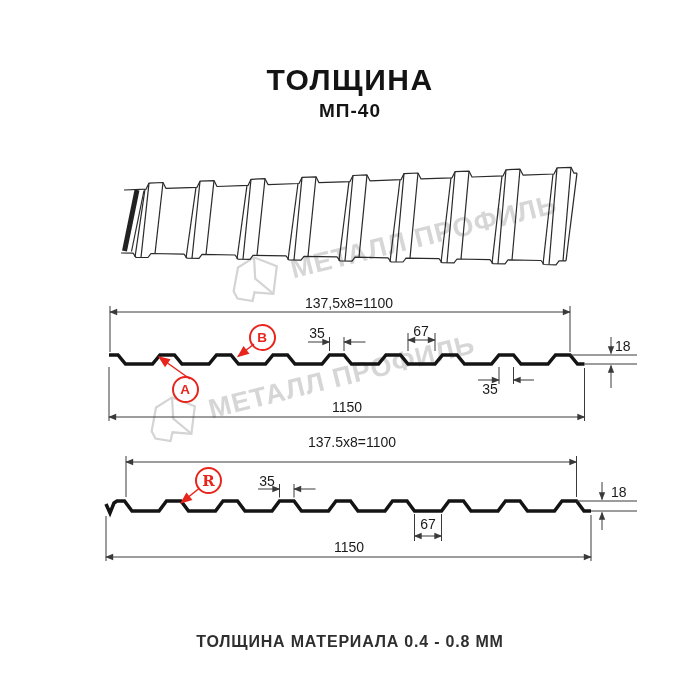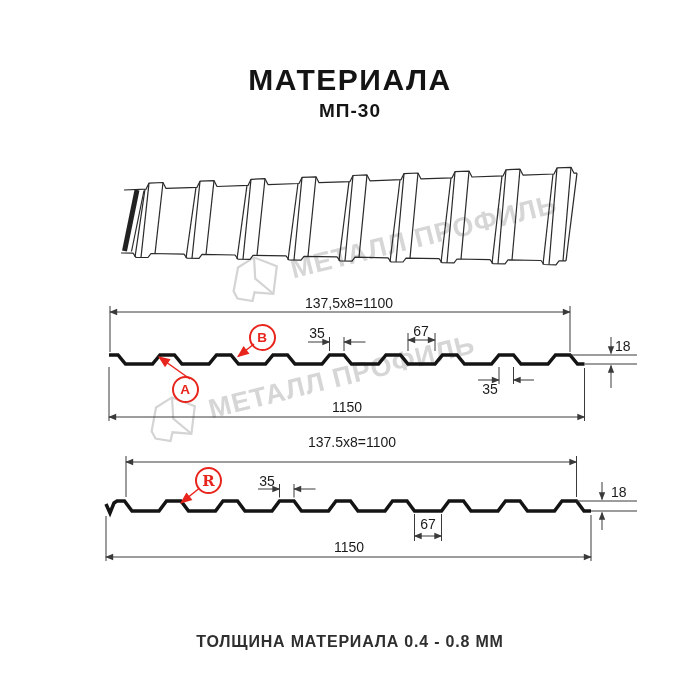--- a/index.html
+++ b/index.html
@@ -27,7 +27,7 @@
 </head>
 <body>
 
-<div class="abs ctr txt" id="page-title">МАТЕРИАЛА</div>
+<div class="abs ctr txt" id="page-title">ТОЛЩИНА</div>
 <div class="abs ctr txt" id="page-subtitle">МП-30</div>
 
 <div class="watermark" style="left:230px;top:262px;">

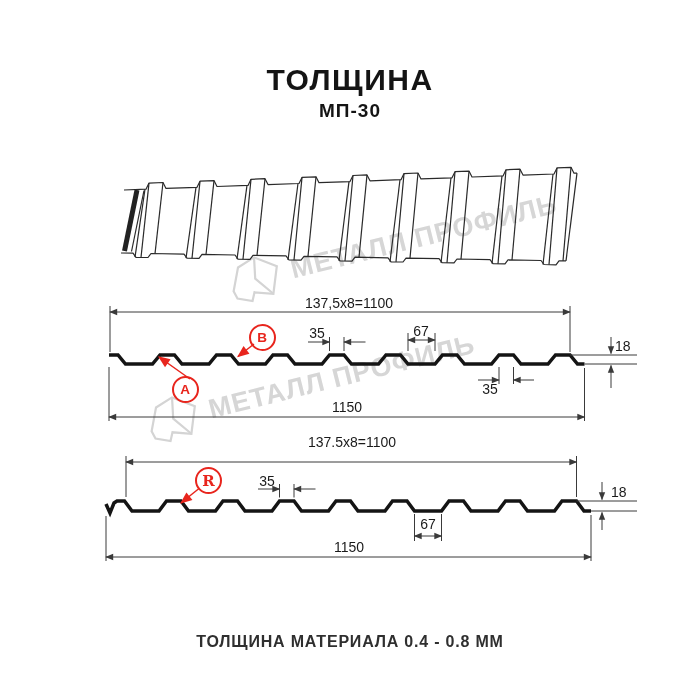--- a/index.html
+++ b/index.html
@@ -28,7 +28,7 @@
 <body>
 
 <div class="abs ctr txt" id="page-title">ТОЛЩИНА</div>
-<div class="abs ctr txt" id="page-subtitle">МП-30</div>
+<div class="abs ctr txt" id="page-subtitle">МП-40</div>
 
 <div class="watermark" style="left:230px;top:262px;">
   <svg width="54" height="46" viewBox="0 0 54 46">

